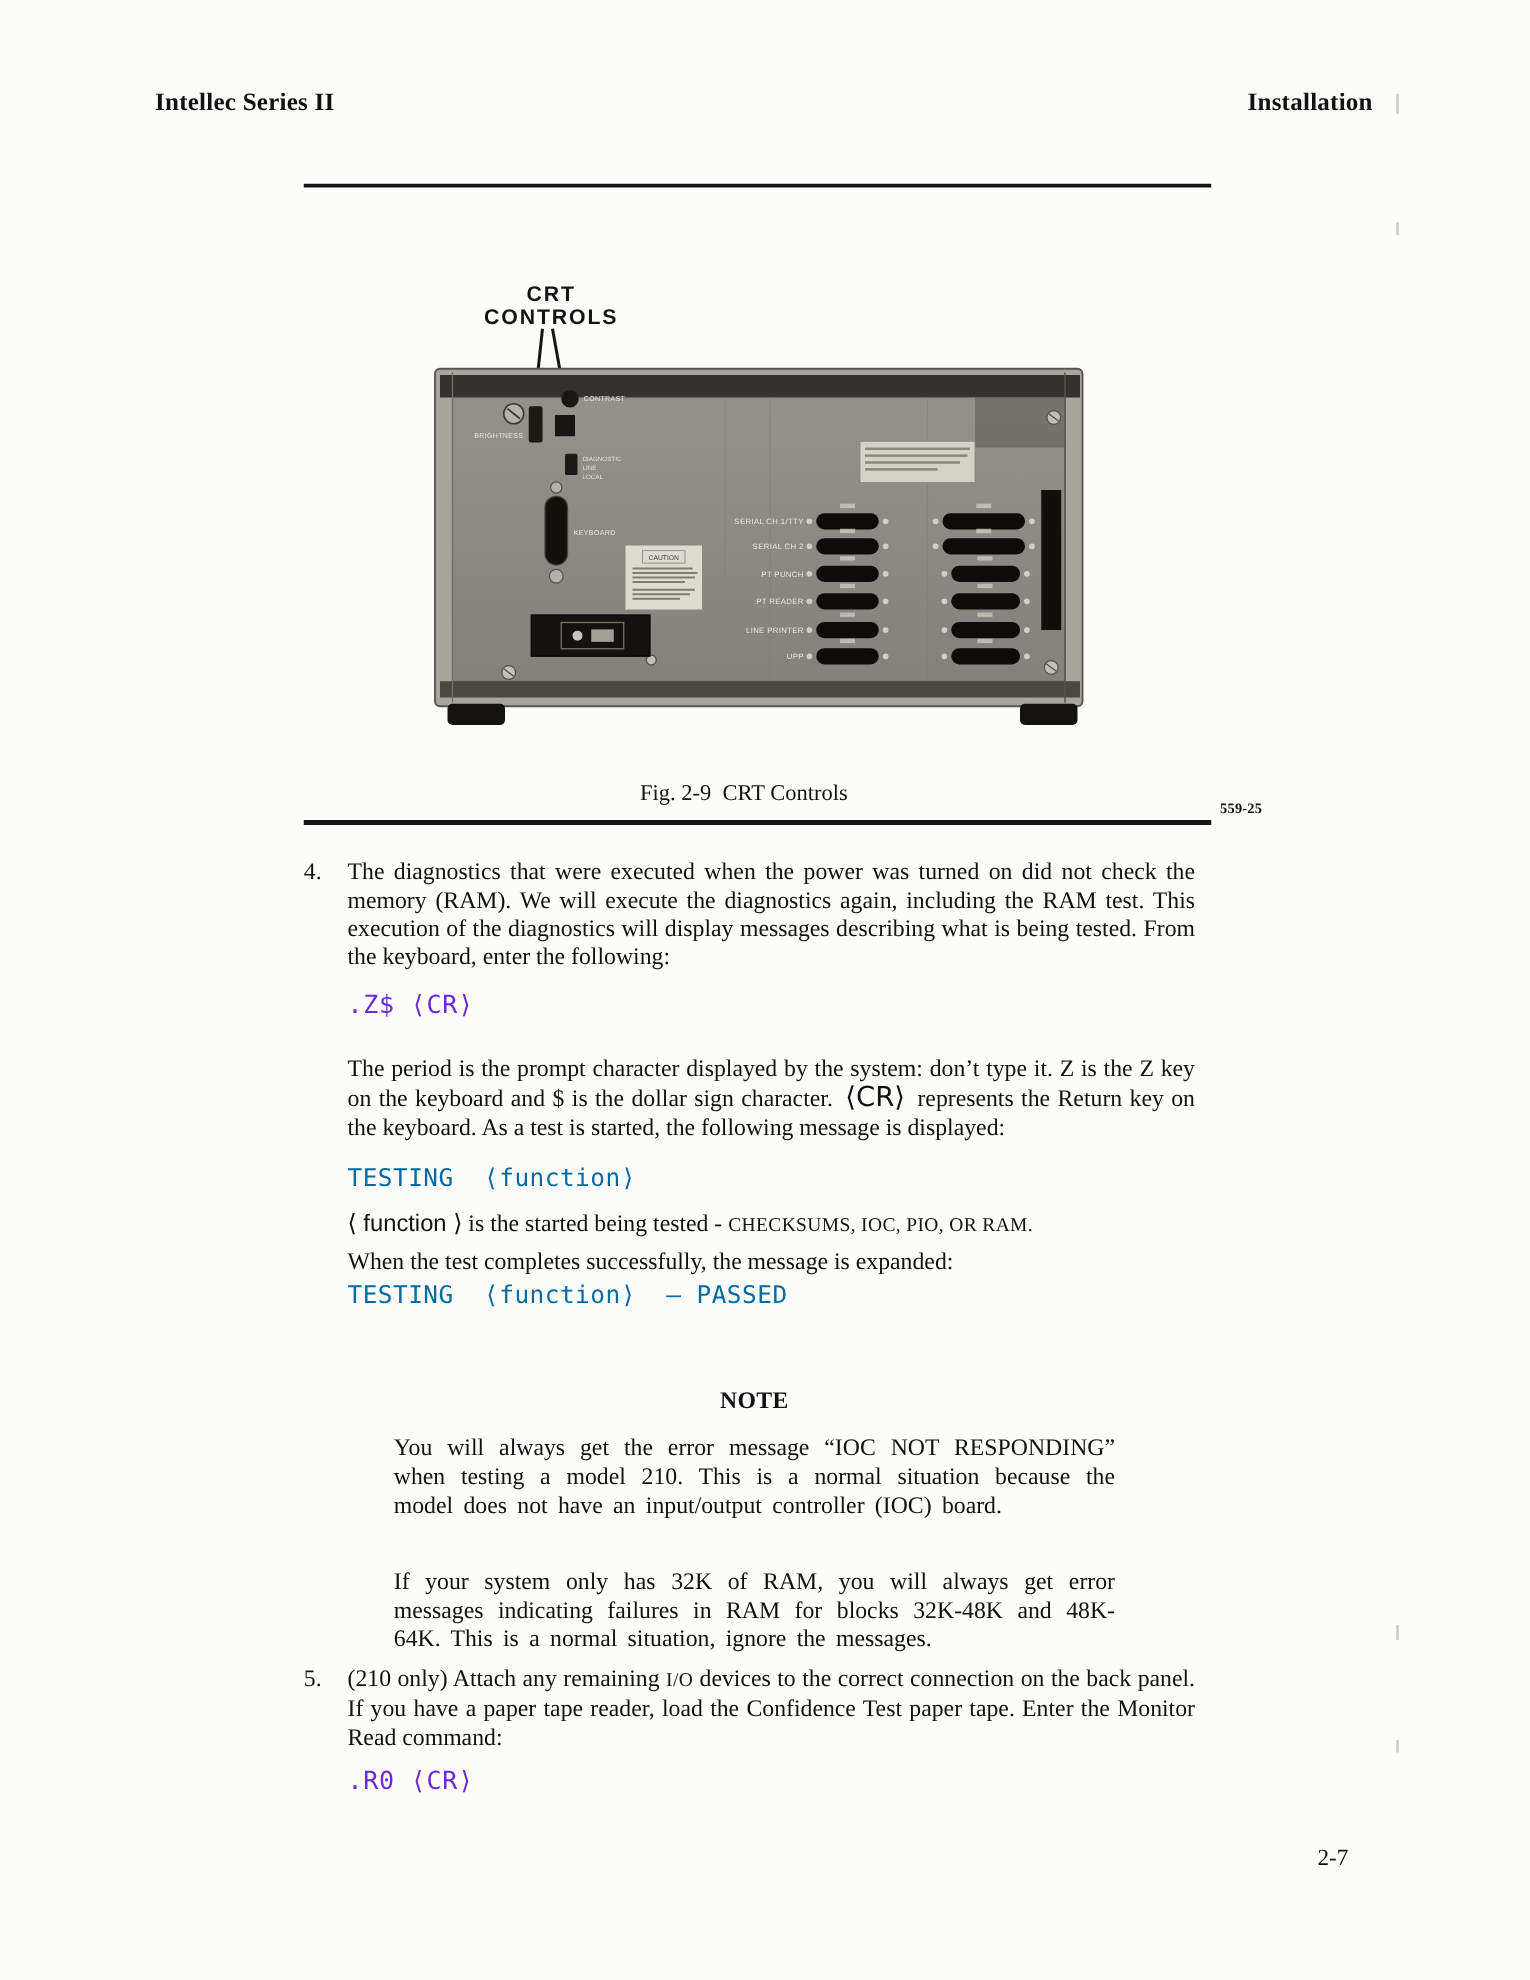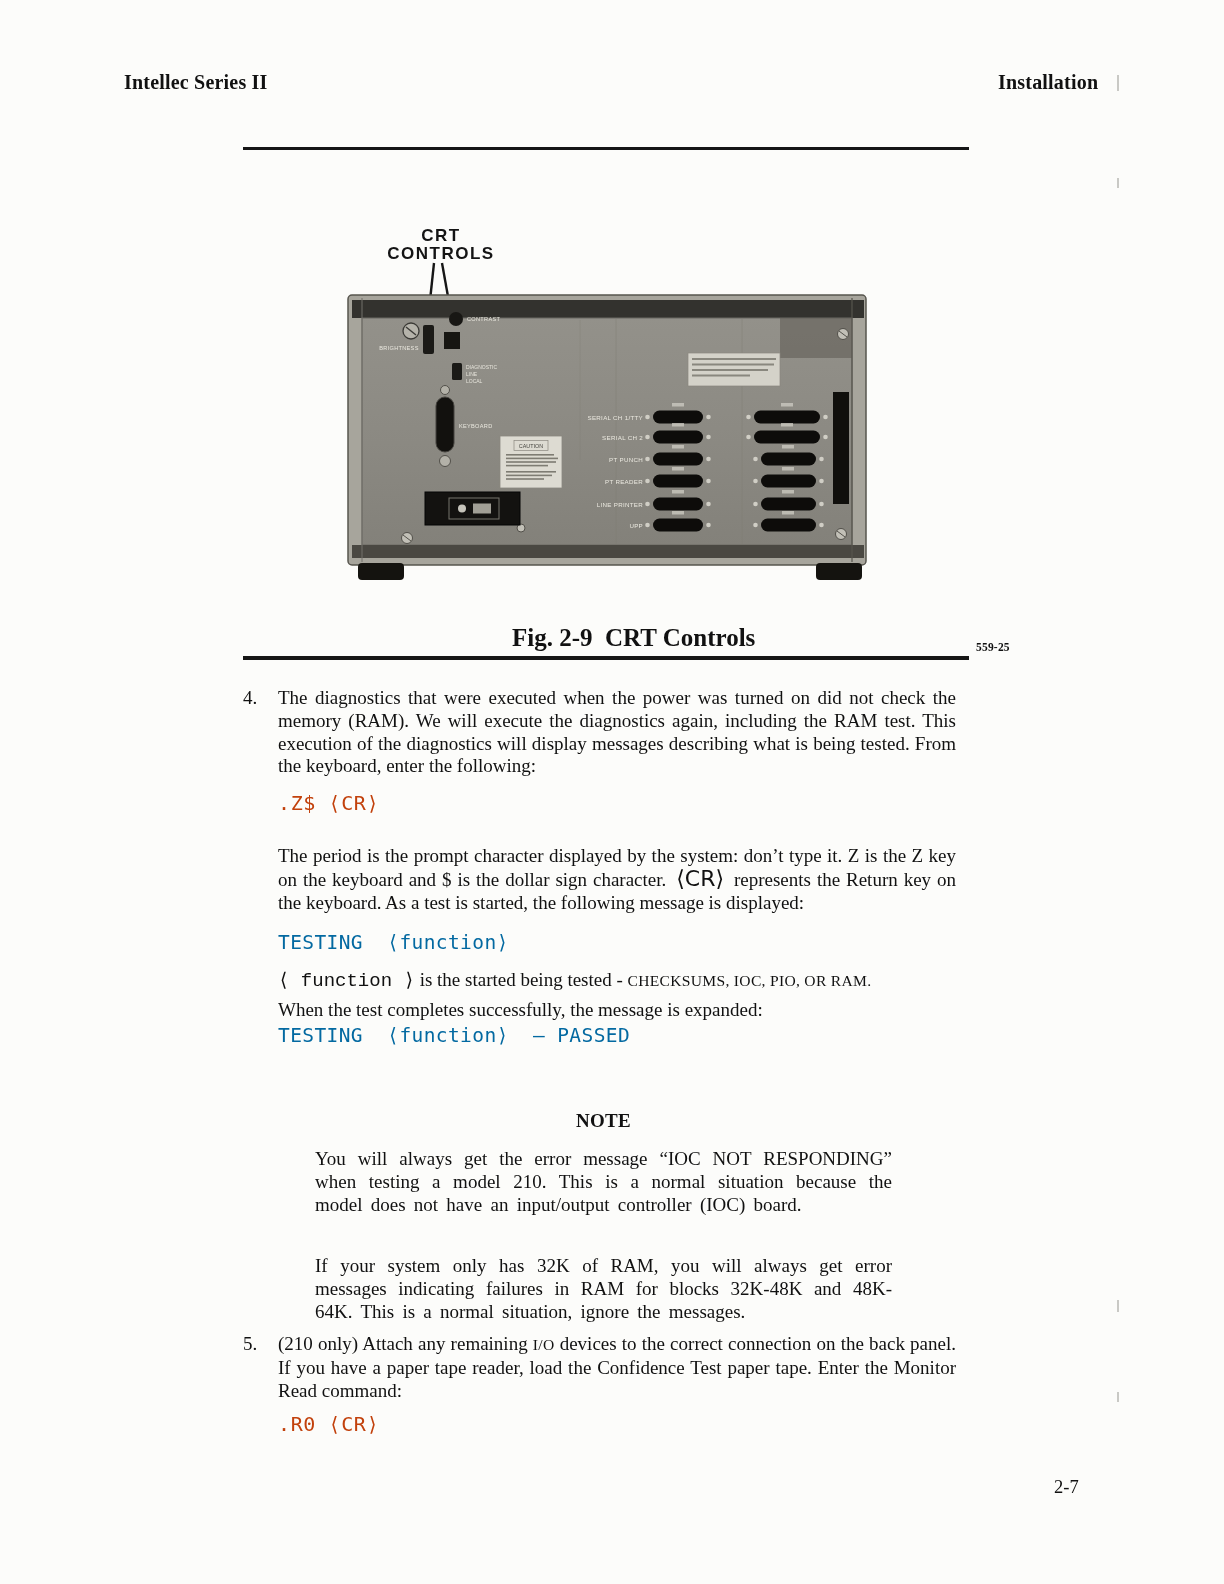--- a/index.html
+++ b/index.html
@@ -16,7 +16,7 @@
   .hdr{font-weight:bold;font-size:20px;letter-spacing:.2px;}
   .rule{position:absolute;left:243px;width:726px;height:3px;background:#161616;}
   .rule2{height:4px;}
-  .caption{font-weight:bold;font-size:25px;white-space:pre;}
+  .caption{font-weight:normal;font-size:18px;white-space:pre;}
   .photo-id{font-weight:bold;font-size:11.5px;letter-spacing:.2px;}
   .body-text{font-size:19px;line-height:22.8px;text-align:justify;}
   .item-num{font-size:19px;}

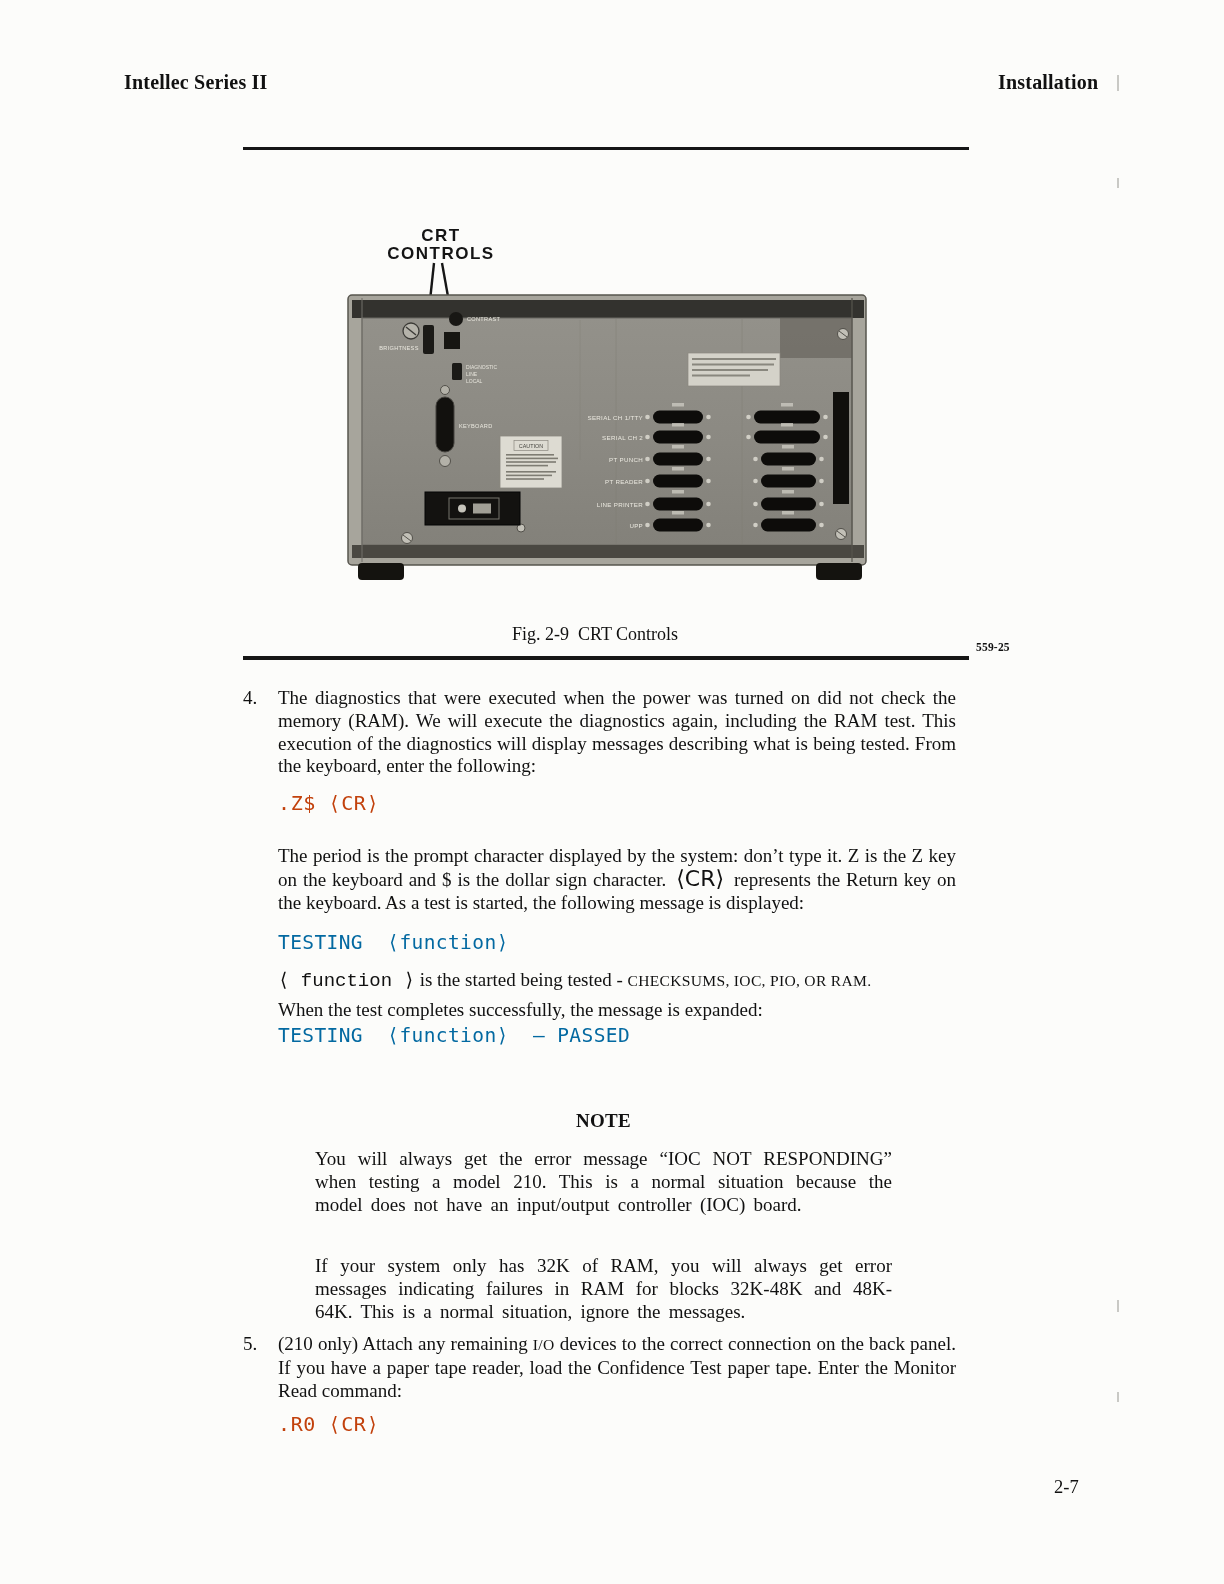--- a/index.html
+++ b/index.html
@@ -20,7 +20,7 @@
   .photo-id{font-weight:bold;font-size:11.5px;letter-spacing:.2px;}
   .body-text{font-size:19px;line-height:22.8px;text-align:justify;}
   .item-num{font-size:19px;}
-  .cmd{font-family:"DejaVu Sans Mono","DejaVu Sans",monospace;font-size:20px;letter-spacing:.6px;white-space:pre;color:#c2410c;}
+  .cmd{font-family:"DejaVu Sans Mono","DejaVu Sans",monospace;font-size:20px;letter-spacing:.6px;white-space:pre;color:#6d28d9;}
   .sysline{font-family:"DejaVu Sans Mono","DejaVu Sans",monospace;font-size:19.5px;letter-spacing:.4px;white-space:pre;color:#0369a1;}
   .caps-inline{font-size:.82em;letter-spacing:.3px;}
   .angle{font-family:Liberation Mono, monospace;}

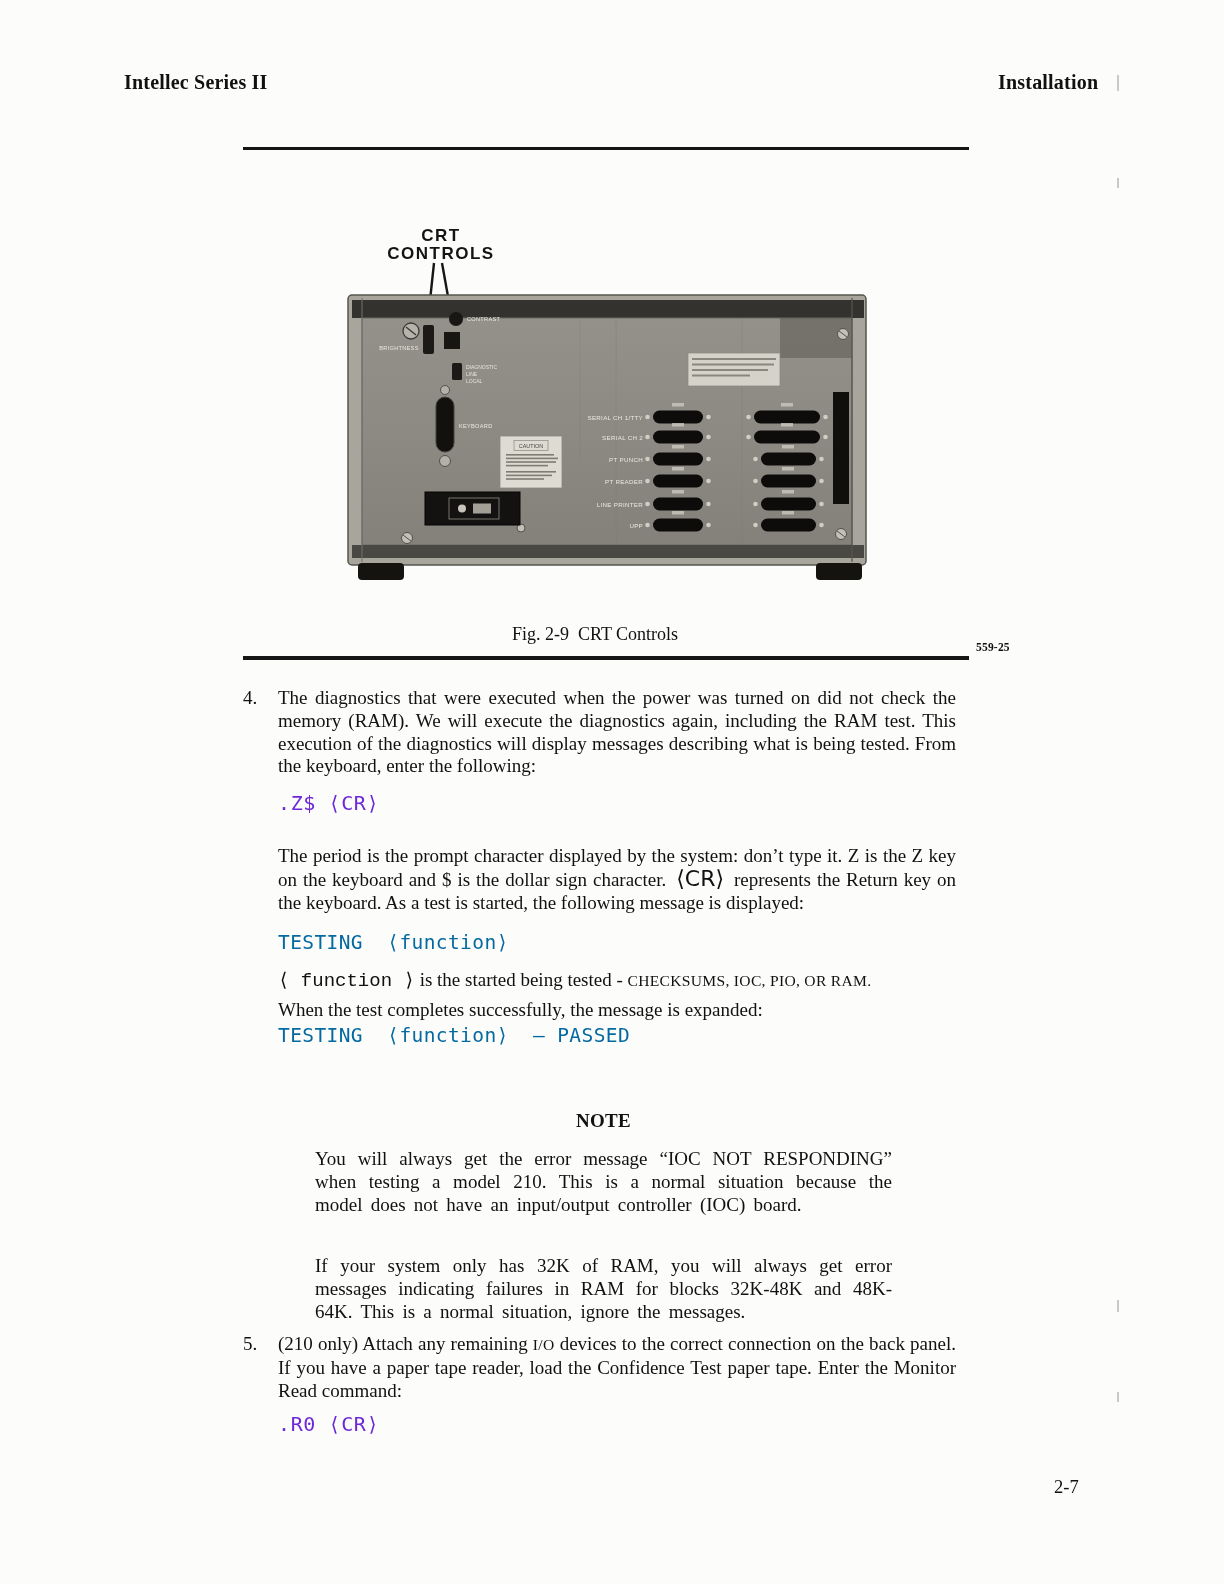--- a/index.html
+++ b/index.html
@@ -23,7 +23,7 @@
   .cmd{font-family:"DejaVu Sans Mono","DejaVu Sans",monospace;font-size:20px;letter-spacing:.6px;white-space:pre;color:#6d28d9;}
   .sysline{font-family:"DejaVu Sans Mono","DejaVu Sans",monospace;font-size:19.5px;letter-spacing:.4px;white-space:pre;color:#0369a1;}
   .caps-inline{font-size:.82em;letter-spacing:.3px;}
-  .angle{font-family:Liberation Mono, monospace;}
+  .angle{font-family:Liberation Sans, sans-serif;}
   .cr-inline{font-family:"DejaVu Sans","Liberation Sans",sans-serif;font-size:22px;margin:0 4px;}
   .note-head{font-weight:bold;font-size:19px;text-align:center;letter-spacing:.3px;}
   .note-para{font-size:19px;line-height:22.8px;text-align:justify;word-spacing:3.5px;}

